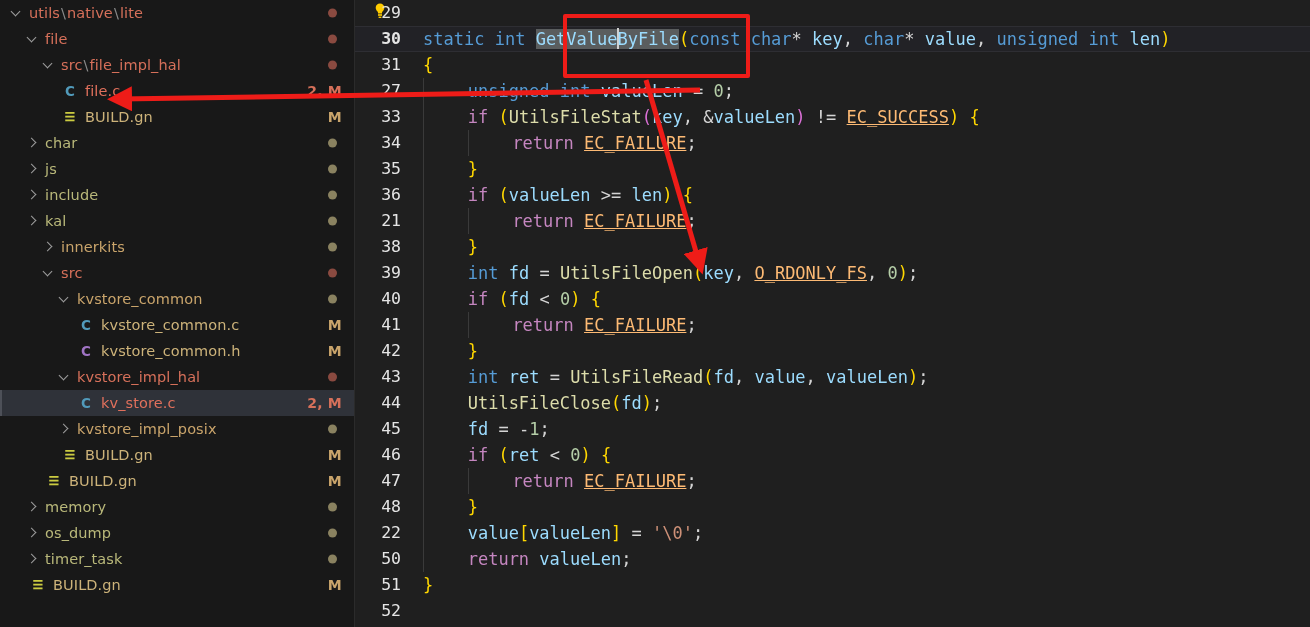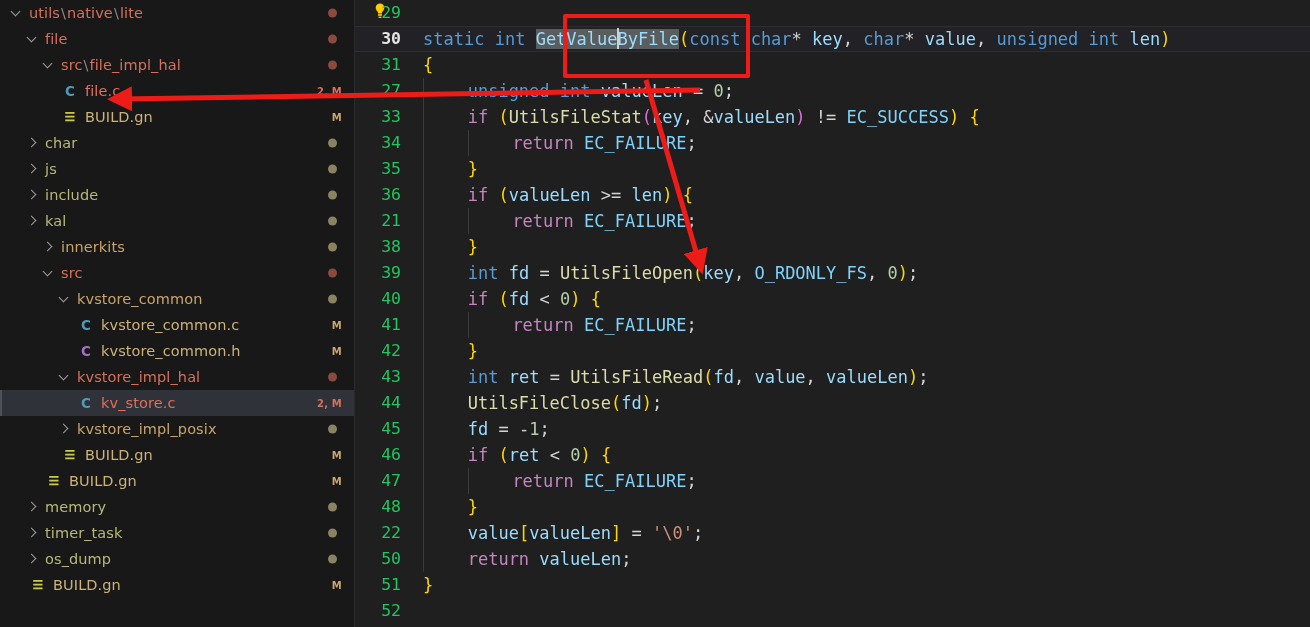--- a/index.html
+++ b/index.html
@@ -101,7 +101,7 @@
   .lno {
     width:68px; flex:0 0 68px;
     text-align:right; padding-right:22px;
-    color:#22c55e; font-size:16.5px;
+    color:#e5e5e5; font-size:16.5px;
     user-select:none;
   }
   .cline.active .lno { color:#e5e5e5; font-weight:bold; }

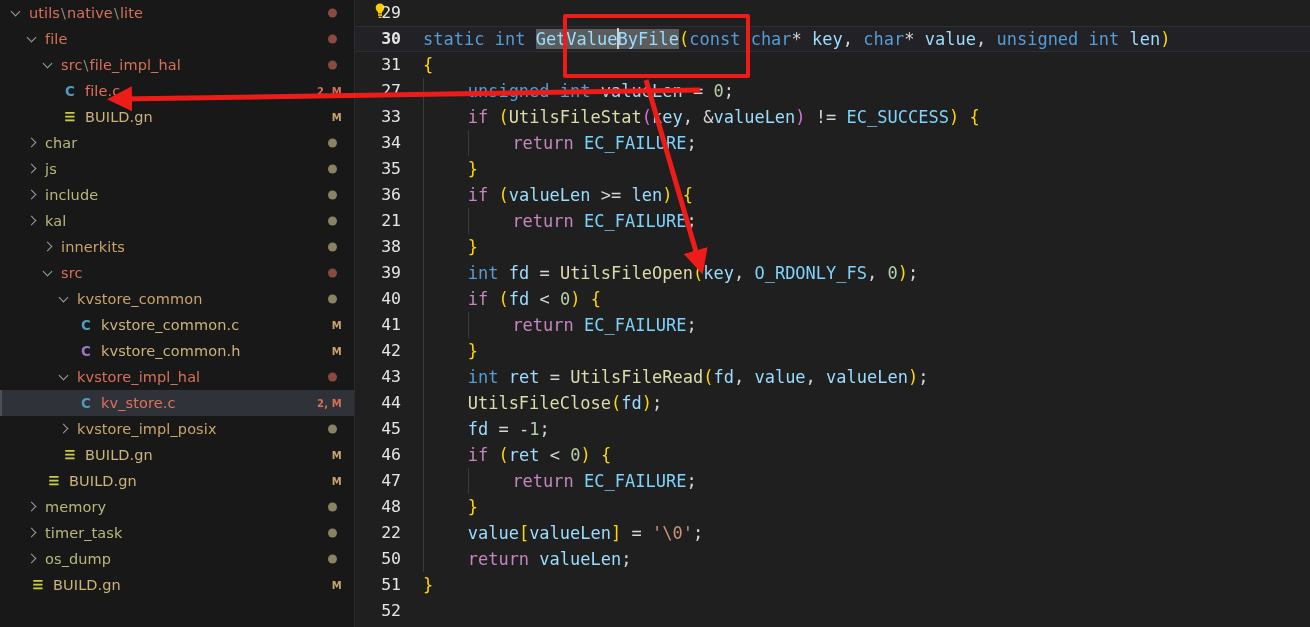--- a/index.html
+++ b/index.html
@@ -71,7 +71,7 @@
   .sep { color:#8a8a8a; padding:0 1px; }
   .badge {
     position:absolute; right:12px; top:50%; transform:translateY(-50%);
-    font-size:10px; font-weight:bold;
+    font-size:14px; font-weight:bold;
     letter-spacing:.2px;
   }
   .badge.m   { color:#c9a46b; }

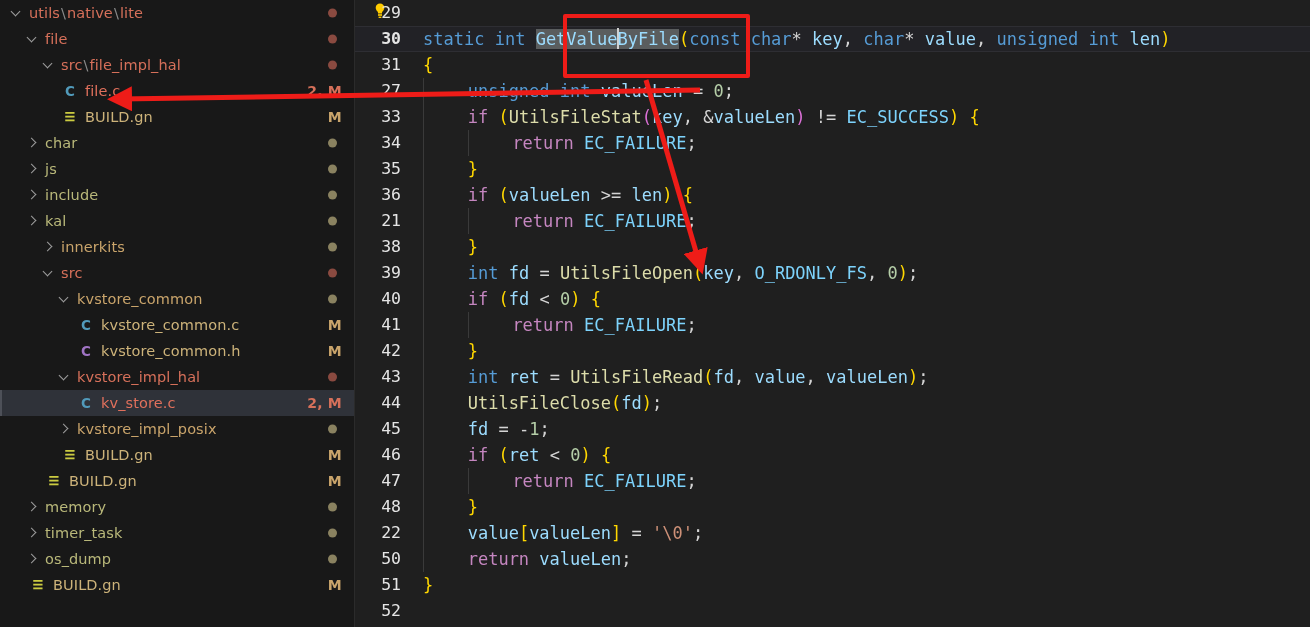--- a/index.html
+++ b/index.html
@@ -119,7 +119,7 @@
   .ctl  { color:#c586c0; }   
   .fn   { color:#dcdcaa; }   
   .var  { color:#9cdcfe; }   
-  .cst  { color:#7dd3fc; }   
+  .cst  { color:#fdba74;text-decoration:underline; }   
   .num  { color:#b5cea8; }   
   .str  { color:#ce9178; }   
   .op   { color:#d4d4d4; }   

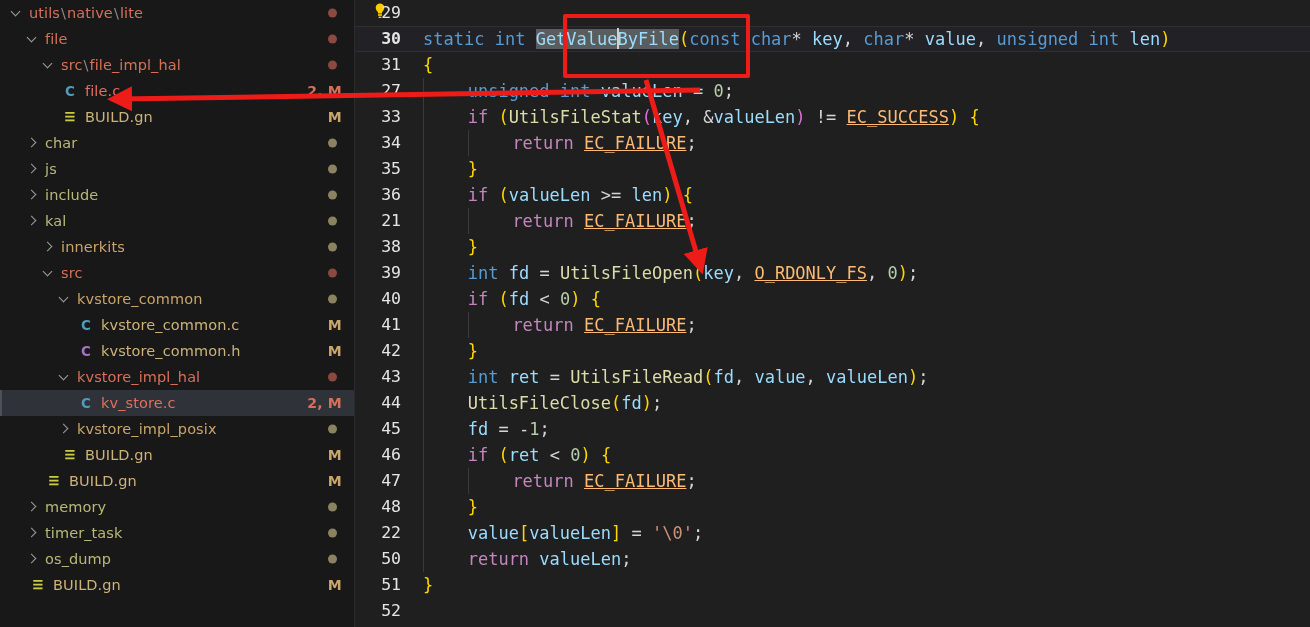--- a/index.html
+++ b/index.html
@@ -280,13 +280,13 @@
       <div class="row">
         <span style="display: inline-block; flex: 0 0 24px;"></span>
         <span class="twisty right"></span>
+        <span class="label khaki">os_dump</span>
+        <span class="dot olive"></span>
+      </div>
+      <div class="row">
+        <span style="display: inline-block; flex: 0 0 24px;"></span>
+        <span class="twisty right"></span>
         <span class="label khaki">timer_task</span>
-        <span class="dot olive"></span>
-      </div>
-      <div class="row">
-        <span style="display: inline-block; flex: 0 0 24px;"></span>
-        <span class="twisty right"></span>
-        <span class="label khaki">os_dump</span>
         <span class="dot olive"></span>
       </div>
       <div class="row">

